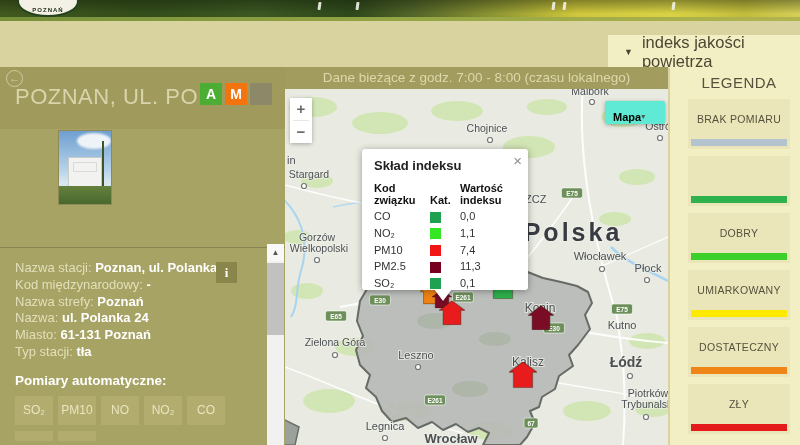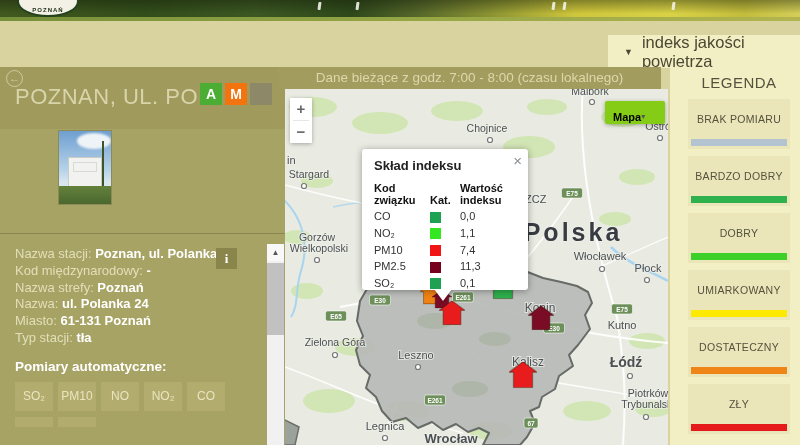--- a/index.html
+++ b/index.html
@@ -53,7 +53,7 @@
   .sb-thumb{position:absolute;left:0;top:19px;width:17px;height:72px;background:#c1c1c1;cursor:grab;}
 
   
-  .status-bar{left:278px;top:67px;width:383px;height:22px;background:#a29c5e;color:#ddd8ab;font-size:13.5px;line-height:22px;text-align:center;}
+  .status-bar{left:285px;top:67px;width:383px;height:22px;background:#a29c5e;color:#ddd8ab;font-size:13.5px;line-height:22px;text-align:center;}
   .map-canvas{left:285px;top:89px;width:383px;height:356px;background:#e9ebe2;overflow:hidden;}
   .map-canvas svg{position:absolute;inset:0;}
   .zoom-ctl{position:absolute;left:5px;top:9px;width:22px;background:#fff;border-radius:2px;box-shadow:0 1px 4px rgba(0,0,0,.3);z-index:6;}

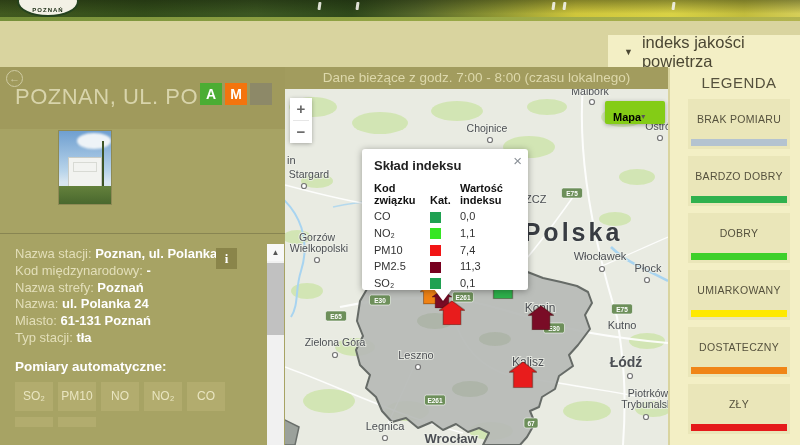--- a/index.html
+++ b/index.html
@@ -59,7 +59,7 @@
   .zoom-ctl{position:absolute;left:5px;top:9px;width:22px;background:#fff;border-radius:2px;box-shadow:0 1px 4px rgba(0,0,0,.3);z-index:6;}
   .zoom-btn{display:block;width:22px;height:22px;border:0;background:#fff;color:#666;font-size:15px;font-weight:bold;line-height:20px;text-align:center;padding:0;cursor:pointer;}
   .zoom-div{height:1px;background:#e6e6e6;margin:0 3px;}
-  .map-type{position:absolute;left:320px;top:12px;width:60px;height:23px;background:#84cc16;box-shadow:0 1px 4px rgba(0,0,0,.3);border-radius:2px;
+  .map-type{position:absolute;left:320px;top:12px;width:60px;height:23px;background:#5eead4;box-shadow:0 1px 4px rgba(0,0,0,.3);border-radius:2px;
     display:flex;align-items:center;justify-content:flex-start;padding:8px 6px 0 8px;box-sizing:border-box;cursor:pointer;z-index:6;}
   .map-type span{font-size:11px;font-weight:bold;color:#000;}
   .map-type .arrow{font-size:8px;color:#555;font-weight:normal;}

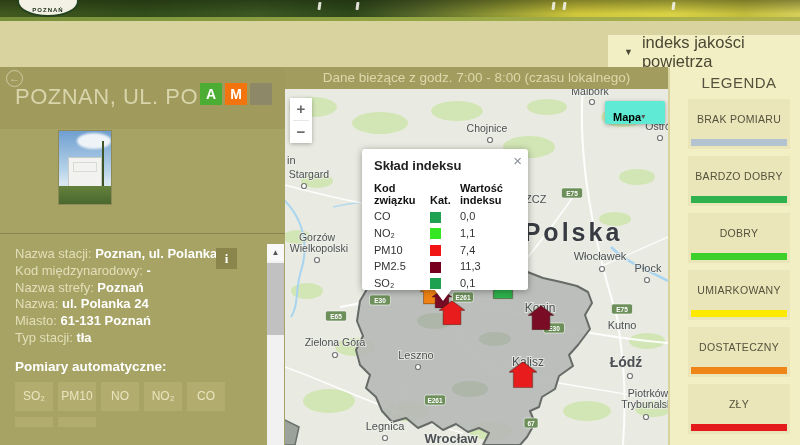--- a/index.html
+++ b/index.html
@@ -314,7 +314,6 @@
           <div class="legend-item-bar" style="background: rgb(180, 195, 208);"></div>
         </div>
         <div class="legend-item">
-          <div class="legend-item-label">BARDZO DOBRY</div>
           <div class="legend-item-bar" style="background: rgb(47, 177, 78);"></div>
         </div>
         <div class="legend-item">

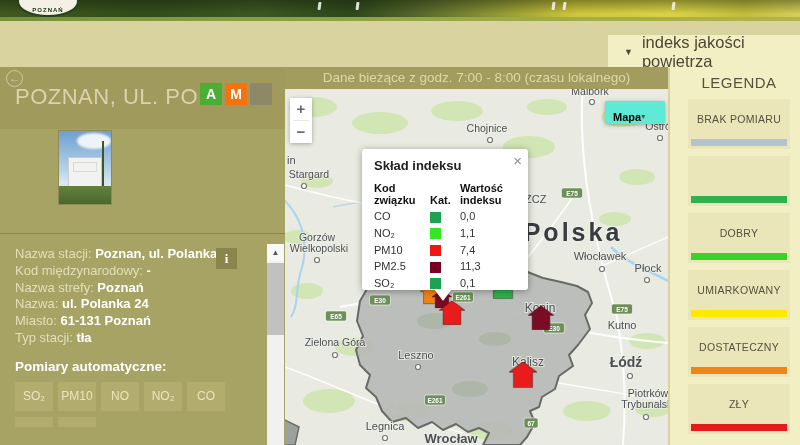--- a/index.html
+++ b/index.html
@@ -38,7 +38,7 @@
   .sp-grass{position:absolute;left:0;bottom:0;width:100%;height:18px;background:linear-gradient(180deg,#64813c,#49682e);}
   .sp-pole{position:absolute;right:7px;top:10px;width:2px;height:56px;background:#3c5426;}
 
-  .station-info{position:absolute;left:0;top:166px;width:285px;height:168px;border-top:1px solid rgba(0,0,0,.18);box-sizing:border-box;padding:12px 0 0 15px;}
+  .station-info{position:absolute;left:0;top:180px;width:285px;height:168px;border-top:1px solid rgba(0,0,0,.18);box-sizing:border-box;padding:12px 0 0 15px;}
   .info-row{font-size:13px;line-height:16.8px;color:#e3dfba;}
   .info-row b{color:#fff;}
   .info-btn{position:absolute;right:48px;top:14px;width:21px;height:21px;background:#8a854a;color:#fff;border:0;font-weight:bold;font-size:13px;

